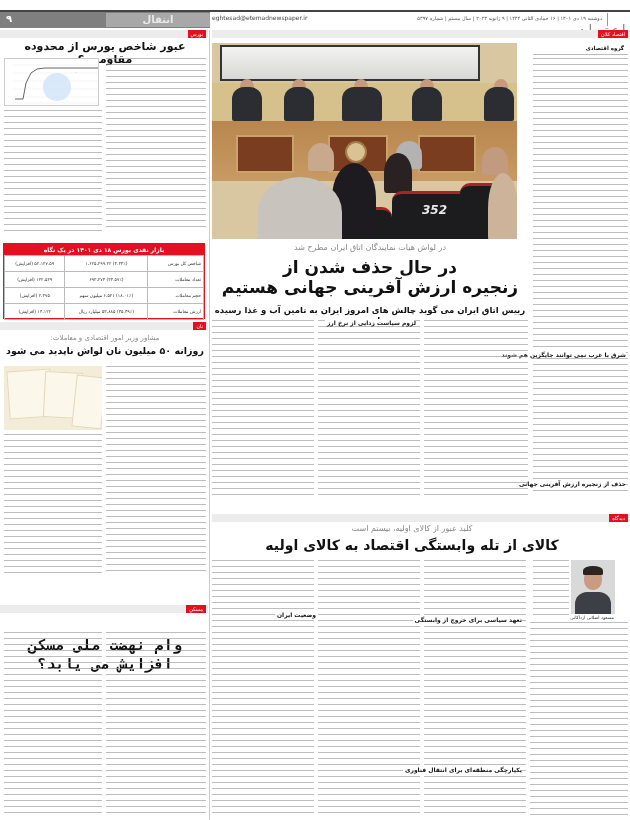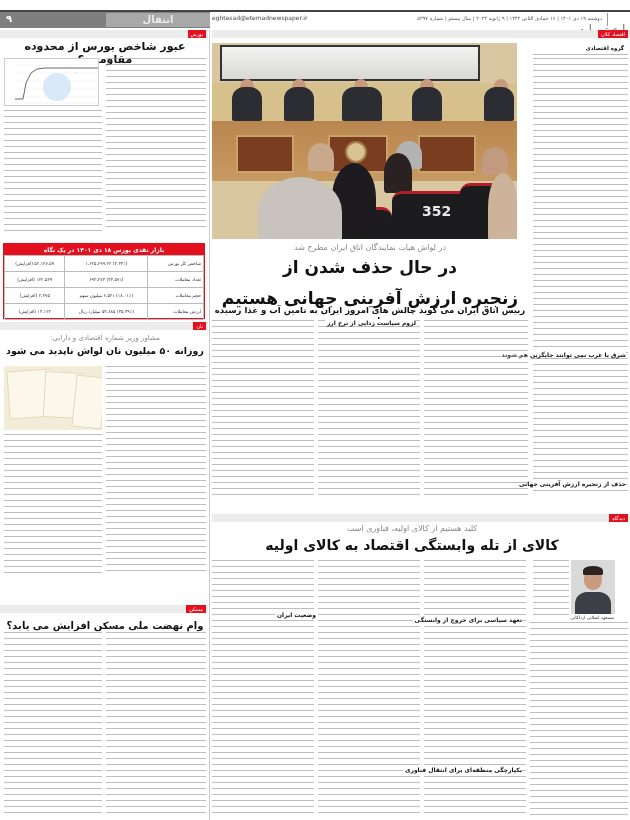--- a/index.html
+++ b/index.html
@@ -37,7 +37,7 @@
   .pm-head { position: absolute; top: 36px; width: 14px; height: 16px; border-radius: 50%; background: #c79a7b; }
   .pm-aud { position: absolute; border-radius: 50% 50% 10% 10%; }
   .pm-chair { position: absolute; background: #1c1c1e; border-top: 3px solid #b1202a; border-radius: 10px 10px 0 0; }
-  .pm-num { position: absolute; left: 210px; top: 160px; color: #e9e9e9; font-size: 14px; font-weight: bold; }
+  .pm-num { position: absolute; left: 210px; top: 160px; color: #e9e9e9; font-size: 12px; font-weight: bold; font-style: italic; }
 
   .chart-box { position: absolute; left: 4px; top: 58px; width: 95px; height: 48px; border: 1px solid #ccc; background: #fff; }
   .table-box { position: absolute; left: 3px; top: 243px; width: 202px; height: 76px; border: 1px solid #e3101f; }

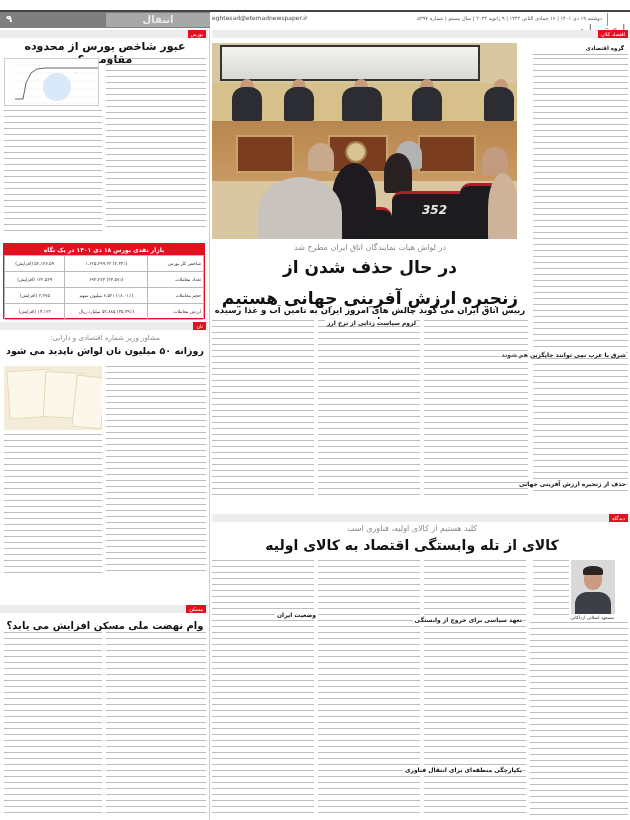--- a/index.html
+++ b/index.html
@@ -206,7 +206,7 @@
 
 <div class="kicker" style="left:212px;top:243px;width:316px;font-size:8px;">در لواش هیات نمایندگان اتاق ایران مطرح شد</div>
 <div class="headline" style="left:212px;top:257px;width:316px;font-size:17px;line-height:20px;">در حال حذف شدن از</div>
-<div class="headline" style="left:212px;top:288px;width:316px;font-size:17px;line-height:20px;">زنجیره ارزش آفرینی جهانی هستیم</div>
+<div class="headline" style="left:212px;top:277px;width:316px;font-size:17px;line-height:20px;">زنجیره ارزش آفرینی جهانی هستیم</div>
 <div class="headline" style="left:212px;top:305px;width:316px;font-size:8.5px;">رییس اتاق ایران می گوید چالش های امروز ایران به تامین آب و غذا رسیده است</div>
 
 <div class="col-text" style="left:424px;top:320px;width:104px;height:176px;">

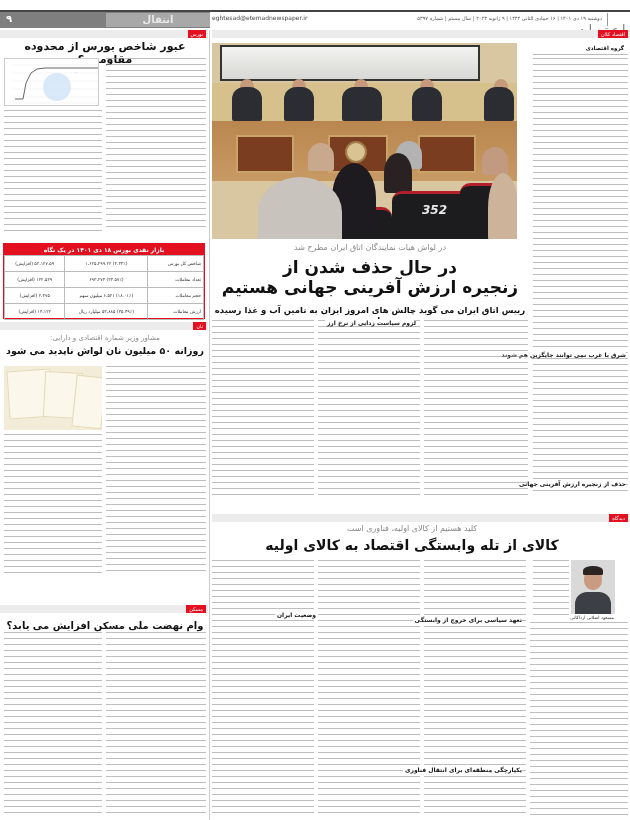--- a/index.html
+++ b/index.html
@@ -136,7 +136,7 @@
 <div class="section-bar" style="left:0;top:322px;width:208px;">
   <span class="section-tag" style="right:2px;">نان</span>
 </div>
-<div class="kicker" style="left:2px;top:334px;width:206px;font-size:7px;">مشاور وزیر شماره اقتصادی و دارایی:</div>
+<div class="kicker" style="left:2px;top:334px;width:206px;font-size:7px;">مشاور وزیر امور اقتصادی و معاملات:</div>
 <div class="headline" style="left:2px;top:345px;width:206px;font-size:9.5px;">روزانه ۵۰ میلیون نان لواش ناپدید می شود</div>
 
 <div class="photo-bread">

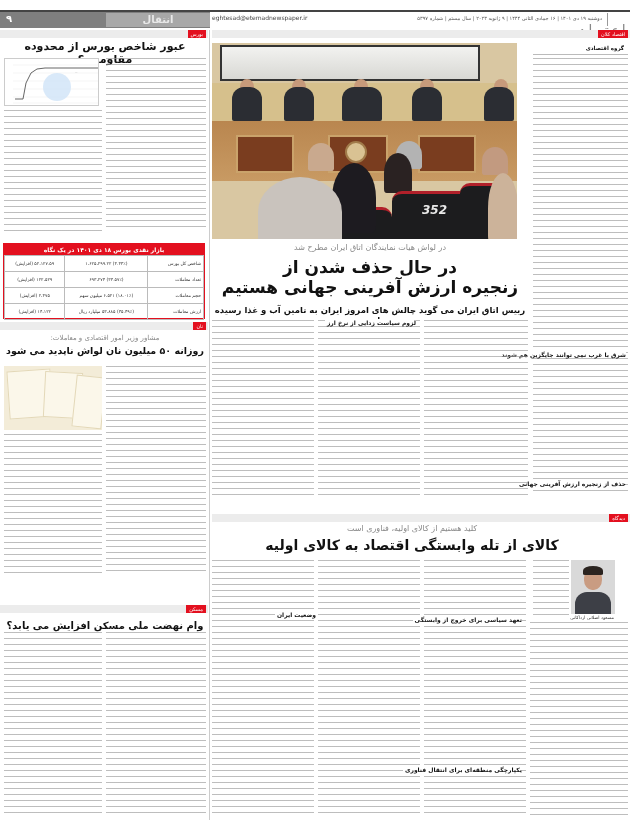--- a/index.html
+++ b/index.html
@@ -223,7 +223,7 @@
 <div class="section-bar" style="left:212px;top:514px;width:418px;">
   <span class="section-tag" style="right:2px;">دیدگاه</span>
 </div>
-<div class="kicker" style="left:212px;top:524px;width:400px;font-size:8px;">کلید هستیم از کالای اولیه، فناوری است</div>
+<div class="kicker" style="left:212px;top:524px;width:400px;font-size:8px;">کلید عبور از کالای اولیه، بیستم است</div>
 <div class="headline" style="left:212px;top:536px;width:400px;font-size:14px;line-height:18px;">کالای از تله وابستگی اقتصاد به کالای اولیه</div>
 
 <div class="photo-author">

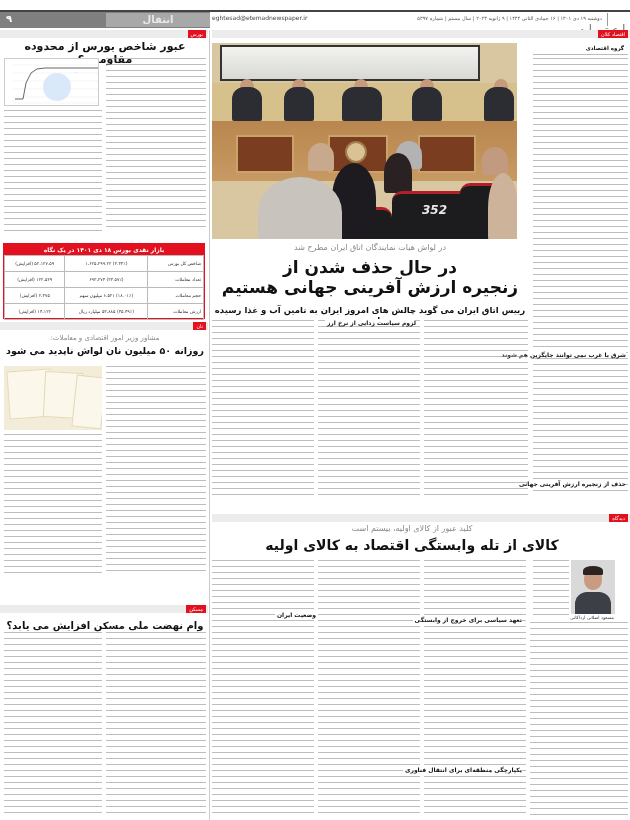--- a/index.html
+++ b/index.html
@@ -155,7 +155,7 @@
 <div class="section-bar" style="left:0;top:605px;width:208px;">
   <span class="section-tag" style="right:2px;">مسکن</span>
 </div>
-<div class="headline" style="left:2px;top:620px;width:206px;font-size:10px;">وام نهضت ملی مسکن افزایش می یابد؟</div>
+<div class="headline" style="left:2px;top:636px;width:206px;font-size:15px;font-family:Liberation Mono, monospace;">وام نهضت ملی مسکن افزایش می یابد؟</div>
 <div class="col-text" style="left:106px;top:632px;width:100px;height:184px;">
     <div class="textlines"></div>
   </div>

